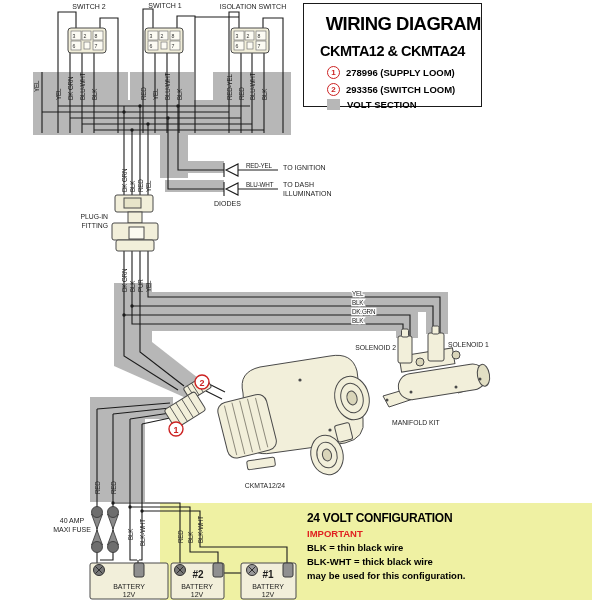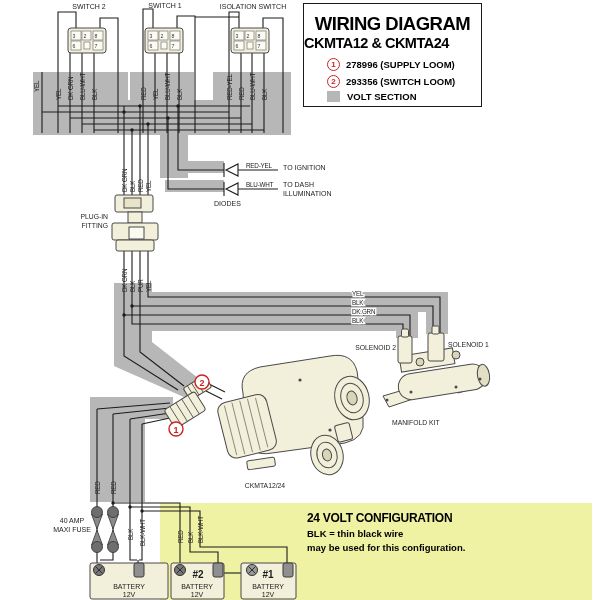--- a/index.html
+++ b/index.html
@@ -18,7 +18,7 @@
   .mk{font-size:9px;font-weight:bold;fill:#cc2222;}
   .titlebox{position:absolute;left:303px;top:3px;width:177px;height:102px;
             background:#fff;border:1.6px solid #1a1a1a;}
-  .tb-title{font-size:18.5px;font-weight:bold;text-align:center;margin-top:9px;letter-spacing:-0.5px;}
+  .tb-title{font-size:18.5px;font-weight:bold;text-align:right;margin-top:9px;letter-spacing:-0.5px;}
   .tb-sub{font-size:14.5px;font-weight:bold;text-align:left;margin-top:0px;letter-spacing:-0.5px;}
   .tb-legend{margin:7px 0 0 23px;}
   .lg-row{display:flex;align-items:center;margin-bottom:3.5px;font-size:9.5px;font-weight:bold;}

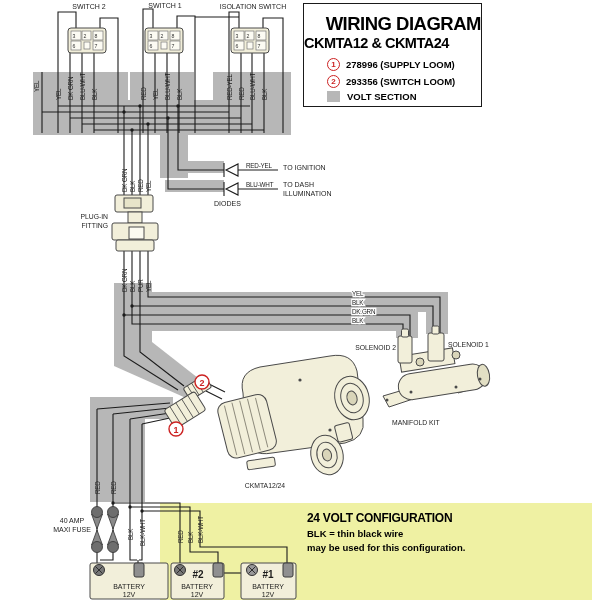--- a/index.html
+++ b/index.html
@@ -19,7 +19,7 @@
   .titlebox{position:absolute;left:303px;top:3px;width:177px;height:102px;
             background:#fff;border:1.6px solid #1a1a1a;}
   .tb-title{font-size:18.5px;font-weight:bold;text-align:right;margin-top:9px;letter-spacing:-0.5px;}
-  .tb-sub{font-size:14.5px;font-weight:bold;text-align:left;margin-top:0px;letter-spacing:-0.5px;}
+  .tb-sub{font-size:14.5px;font-weight:bold;text-align:center;margin-top:8px;letter-spacing:-0.5px;}
   .tb-legend{margin:7px 0 0 23px;}
   .lg-row{display:flex;align-items:center;margin-bottom:3.5px;font-size:9.5px;font-weight:bold;}
   .lg-circ{display:inline-flex;align-items:center;justify-content:center;width:11px;height:11px;

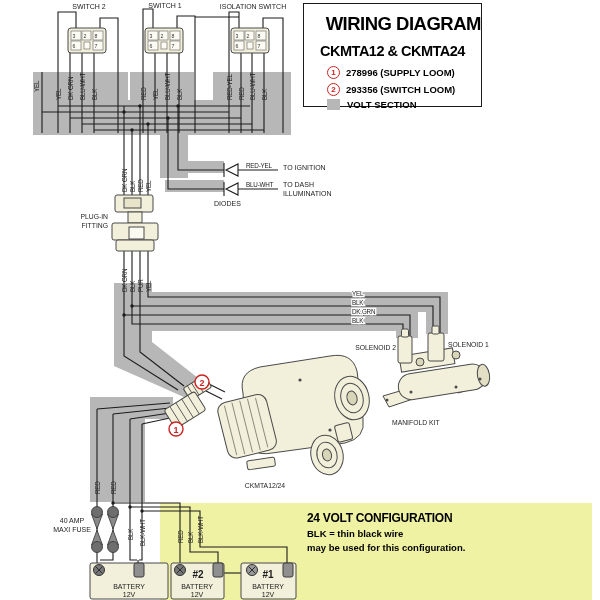--- a/index.html
+++ b/index.html
@@ -348,6 +348,7 @@
 
   <div class="cfgpanel">
     <div class="cfg-title">24 VOLT CONFIGURATION</div>
+    <div class="cfg-imp">IMPORTANT</div>
     <div class="cfg-line">BLK = thin black wire</div>
     <div class="cfg-line">may be used for this configuration.</div>
   </div>

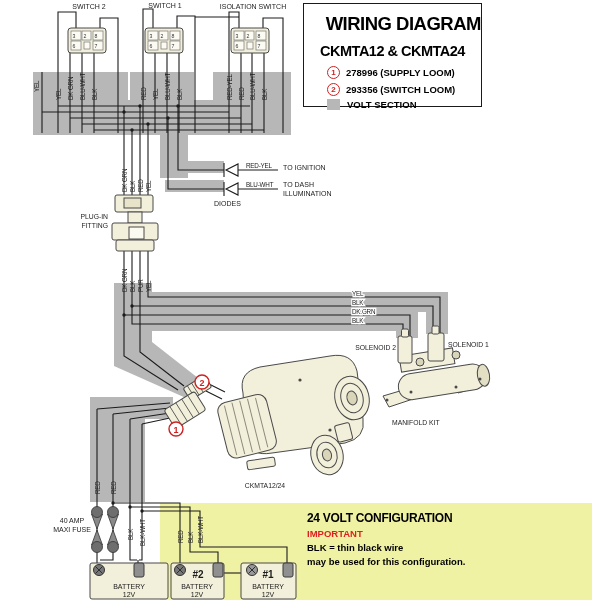--- a/index.html
+++ b/index.html
@@ -350,6 +350,7 @@
     <div class="cfg-title">24 VOLT CONFIGURATION</div>
     <div class="cfg-imp">IMPORTANT</div>
     <div class="cfg-line">BLK = thin black wire</div>
+    <div class="cfg-line">BLK-WHT = thick black wire</div>
     <div class="cfg-line">may be used for this configuration.</div>
   </div>
 

